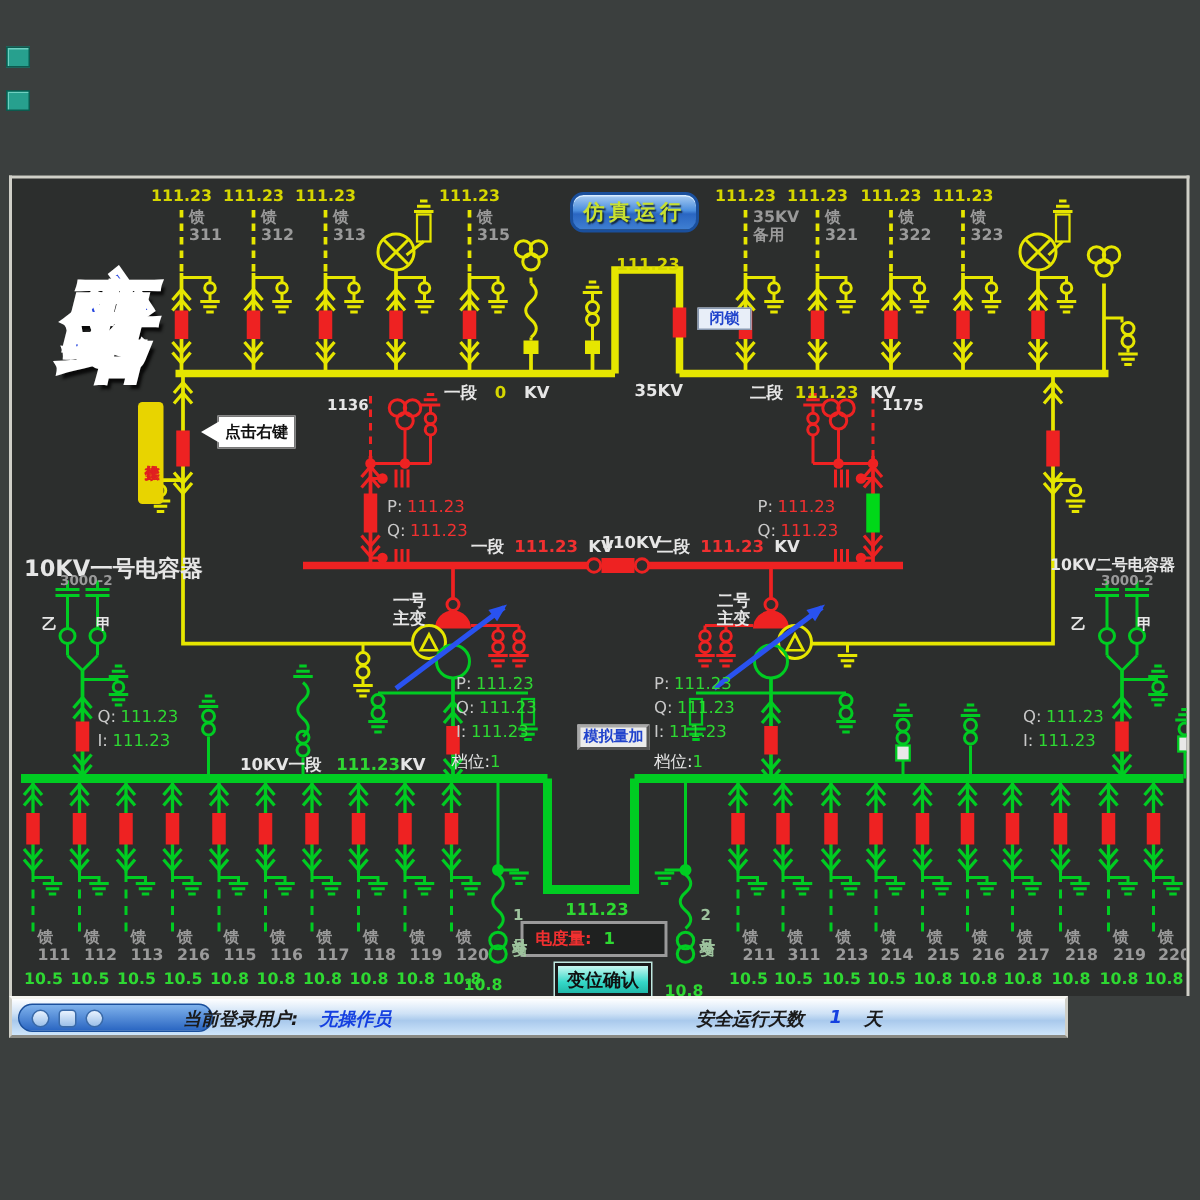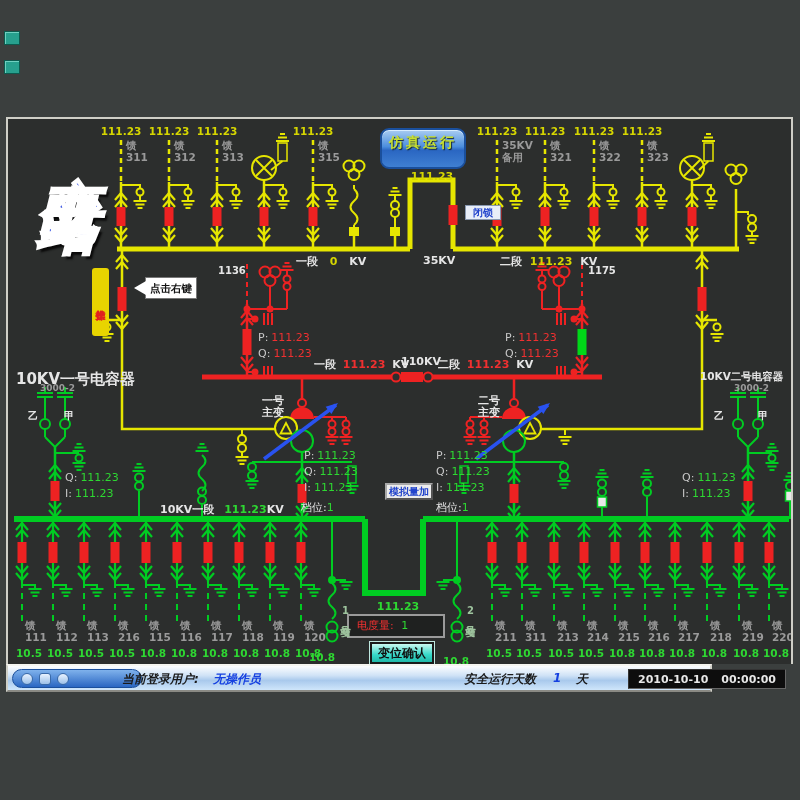--- a/index.html
+++ b/index.html
@@ -17,7 +17,7 @@
   
   #title{position:absolute;left:20px;top:8px;height:250px;writing-mode:vertical-rl;text-orientation:upright;font-size:60px;font-weight:bold;font-style:italic;color:#2847e0;-webkit-text-stroke:2.5px #ffffff;text-shadow:3px 4px 2px #0a0a0a;letter-spacing:10px;line-height:80px}
   
-  #simbtn{position:absolute;left:372px;top:9px;width:86px;height:41px;border-radius:9px;background:linear-gradient(180deg,#aacdf2 0%,#4b8ede 45%,#2a66c2 55%,#3f7fd2 100%);border:2px solid #1a4f9c;box-shadow:inset 0 1px 0 #d8ecff;color:#c8e030;font-size:14px;font-weight:bold;letter-spacing:3px;text-align:center;line-height:24px;text-shadow:1px 1px 1px #123;box-sizing:border-box;cursor:pointer}
+  #simbtn{position:absolute;left:372px;top:9px;width:86px;height:27px;border-radius:9px;background:linear-gradient(180deg,#aacdf2 0%,#4b8ede 45%,#2a66c2 55%,#3f7fd2 100%);border:2px solid #1a4f9c;box-shadow:inset 0 1px 0 #d8ecff;color:#c8e030;font-size:14px;font-weight:bold;letter-spacing:3px;text-align:center;line-height:24px;text-shadow:1px 1px 1px #123;box-sizing:border-box;cursor:pointer}
   #lock{position:absolute;left:457px;top:86px;width:36px;height:15px;background:#e8eef8;border:1px solid #8898b0;color:#2244cc;font-size:10px;font-weight:bold;text-align:center;line-height:14px;box-sizing:border-box}
   #forbid{position:absolute;left:84px;top:149px;width:17px;height:68px;background:#e8d400;color:#e02020;font-size:10px;font-weight:bold;writing-mode:vertical-rl;text-orientation:upright;text-align:center;border-radius:3px;line-height:17px}
   #hintbox{position:absolute;left:137px;top:158px;width:52px;height:22px;background:#ffffff;border:1px solid #777;color:#111;font-size:10.5px;font-weight:bold;text-align:center;line-height:21px;box-sizing:border-box}

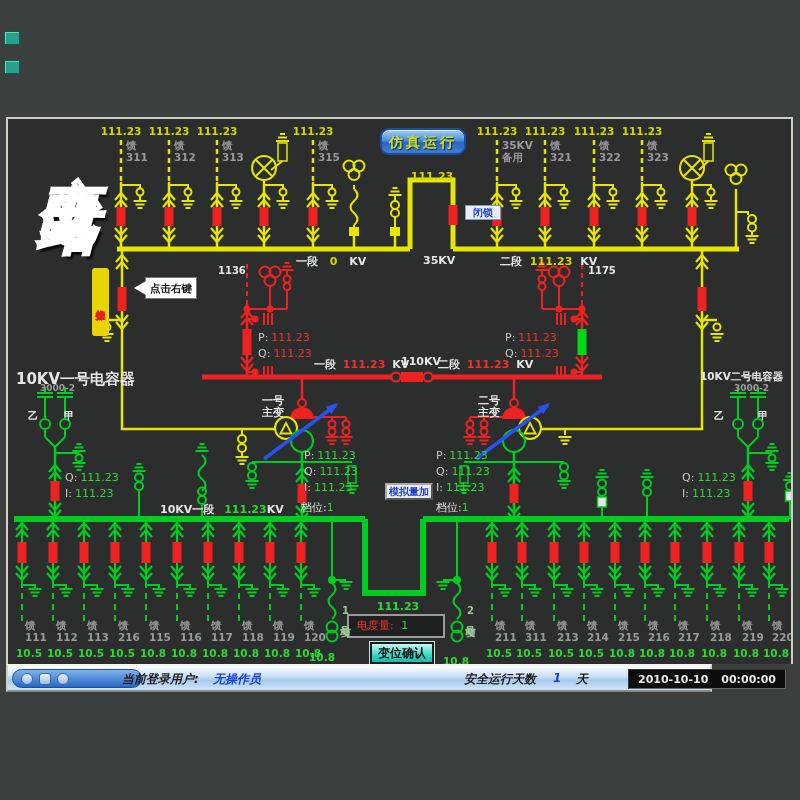--- a/index.html
+++ b/index.html
@@ -23,7 +23,7 @@
   #hintbox{position:absolute;left:137px;top:158px;width:52px;height:22px;background:#ffffff;border:1px solid #777;color:#111;font-size:10.5px;font-weight:bold;text-align:center;line-height:21px;box-sizing:border-box}
   #hintbox::before{content:"";position:absolute;left:-12px;top:3px;border-top:7px solid transparent;border-bottom:7px solid transparent;border-right:12px solid #ffffff}
   #analogbtn{position:absolute;left:377px;top:364px;width:48px;height:17px;background:#ececec;border:2px outset #a8a8a8;color:#2244cc;font-size:10px;font-weight:bold;text-align:center;line-height:13px;box-sizing:border-box;cursor:pointer}
-  #meterbox{position:absolute;left:339px;top:495px;width:98px;height:24px;border:2px solid #9a9a9a;background:#1f2120;box-sizing:border-box;font-size:11px;font-weight:normal;line-height:20px;padding-left:8px}
+  #meterbox{position:absolute;left:339px;top:495px;width:98px;height:24px;border:2px solid #9a9a9a;background:#1f2120;box-sizing:border-box;font-size:11px;font-weight:bold;line-height:20px;padding-left:8px}
   #confirmbtn{position:absolute;left:362px;top:523px;width:64px;height:22px;background:linear-gradient(180deg,#c8f8f0,#35d8c8 60%,#20b8a8);border:2px solid #1a1a1a;box-shadow:0 0 0 1px #bfe8e0;color:#101010;font-size:12px;font-weight:bold;text-align:center;line-height:18px;box-sizing:border-box;cursor:pointer}
   .vlab{position:absolute;writing-mode:vertical-rl;text-orientation:upright;font-size:10px;font-weight:bold;color:#9ec49e;letter-spacing:1px}
   .txname{position:absolute;color:#e6e6e6;font-size:11px;font-weight:bold;line-height:12px;text-align:center}

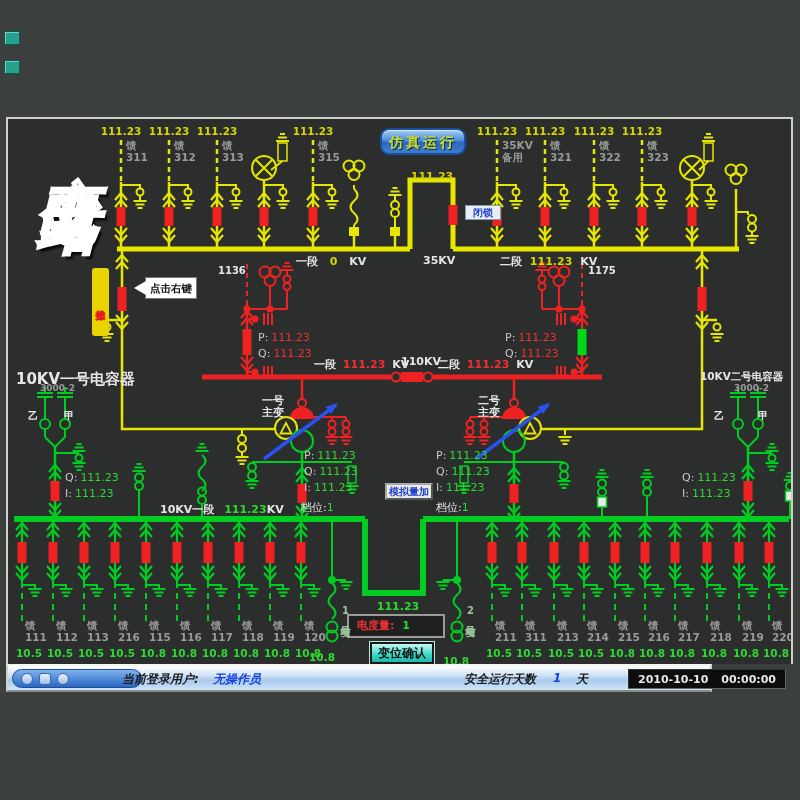--- a/index.html
+++ b/index.html
@@ -825,10 +825,6 @@
   <span id="days-label" style="left:456px">安全运行天数</span>
   <span id="days-value" style="left:545px">1</span>
   <span id="days-unit" style="left:568px">天</span>
-  <div id="clock">
-    <span>2010-10-10</span>
-    <span>00:00:00</span>
-  </div>
 </div>
 
 </body></html>

